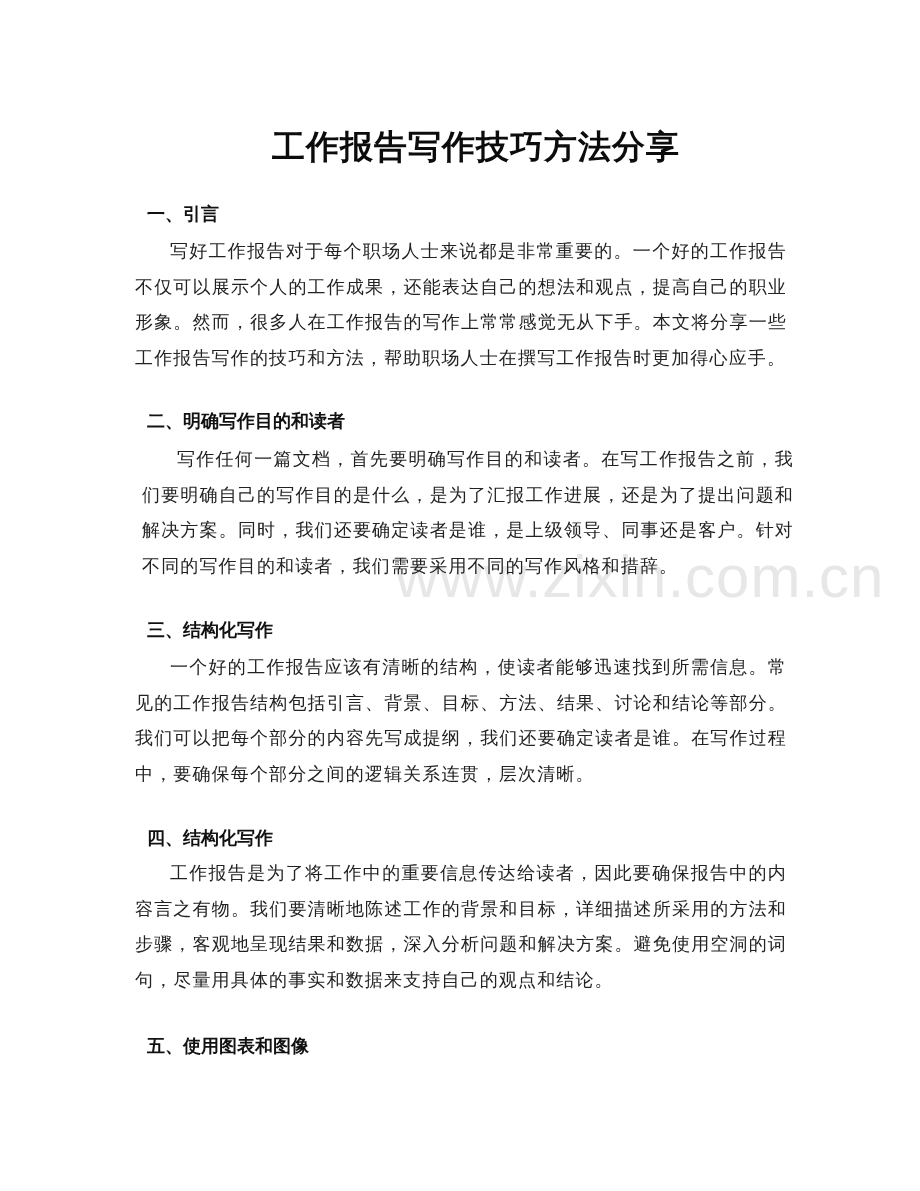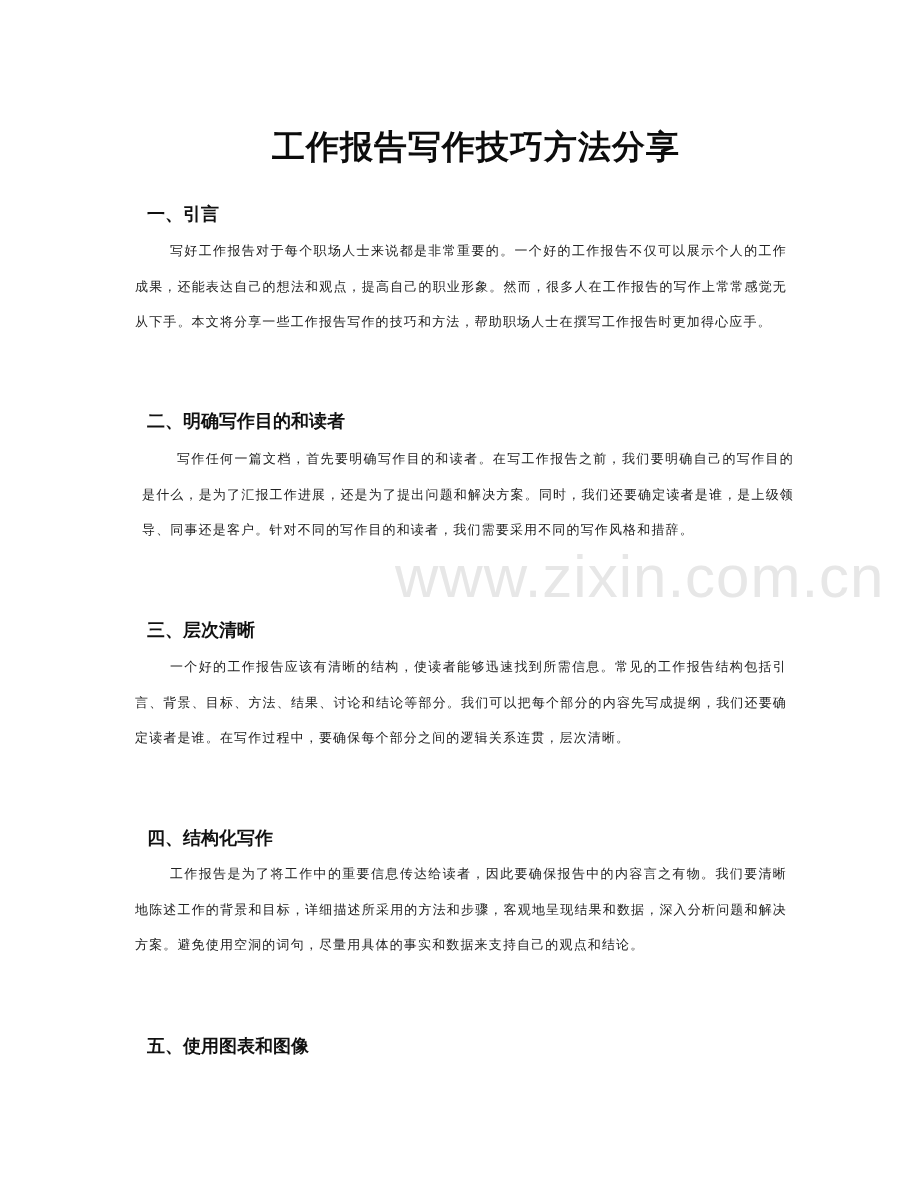--- a/index.html
+++ b/index.html
@@ -51,7 +51,7 @@
       position: absolute;
       left: 135px;
       width: 652px;
-      font-size: 13px;
+      font-size: 18px;
       line-height: 35.5px;
       letter-spacing: 1.15px;
       text-indent: 35px;

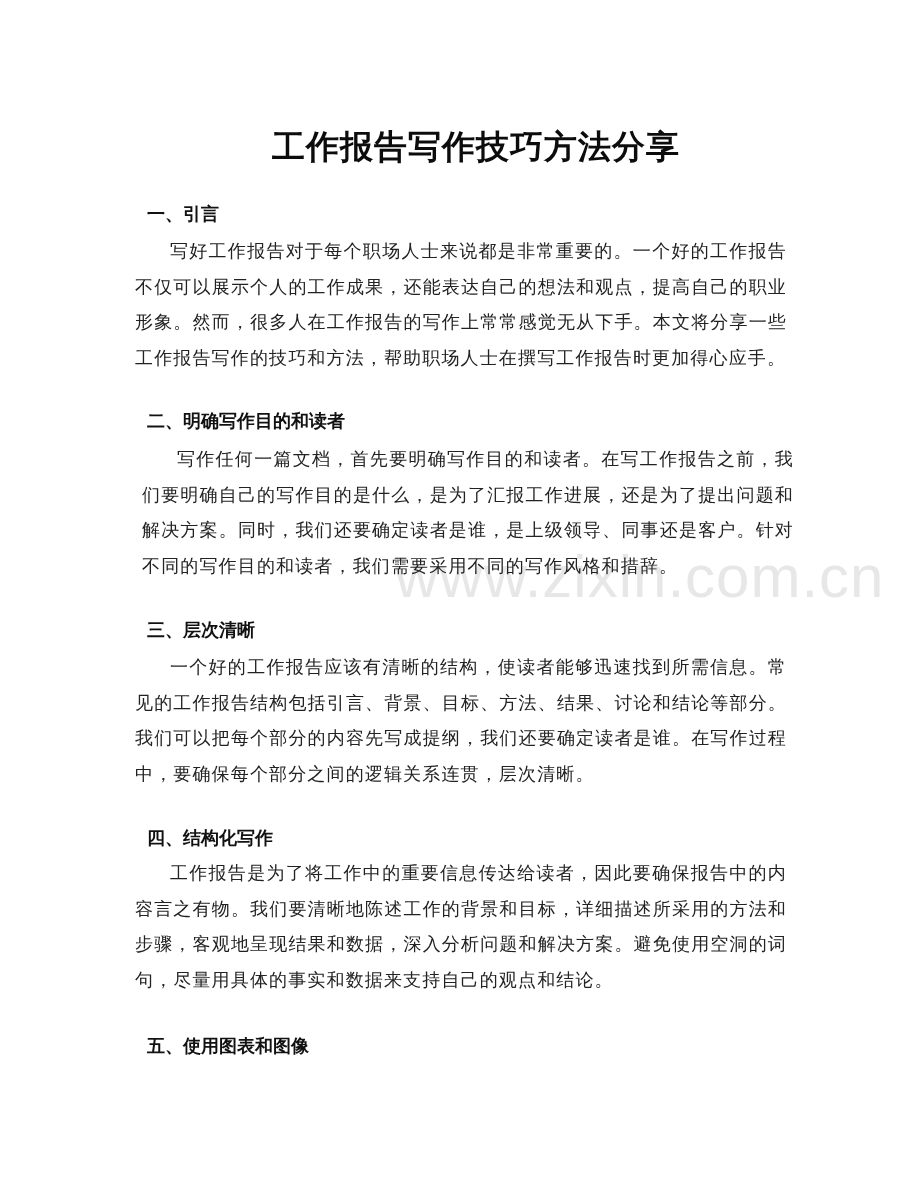--- a/index.html
+++ b/index.html
@@ -92,7 +92,7 @@
     <h2 class="section-heading" style="top:397px;font-family:Liberation Mono, monospace;">二、明确写作目的和读者</h2>
     <p class="para" style="top:441px;margin-left:7px;">写作任何一篇文档，首先要明确写作目的和读者。在写工作报告之前，我们要明确自己的写作目的是什么，是为了汇报工作进展，还是为了提出问题和解决方案。同时，我们还要确定读者是谁，是上级领导、同事还是客户。针对不同的写作目的和读者，我们需要采用不同的写作风格和措辞。</p>
 
-    <h2 class="section-heading" style="top:605px;">三、层次清晰</h2>
+    <h2 class="section-heading" style="top:605px;">三、结构化写作</h2>
     <p class="para" style="top:649px;">一个好的工作报告应该有清晰的结构，使读者能够迅速找到所需信息。常见的工作报告结构包括引言、背景、目标、方法、结果、讨论和结论等部分。我们可以把每个部分的内容先写成提纲，我们还要确定读者是谁。在写作过程中，要确保每个部分之间的逻辑关系连贯，层次清晰。</p>
 
     <h2 class="section-heading" style="top:813px;">四、结构化写作</h2>

